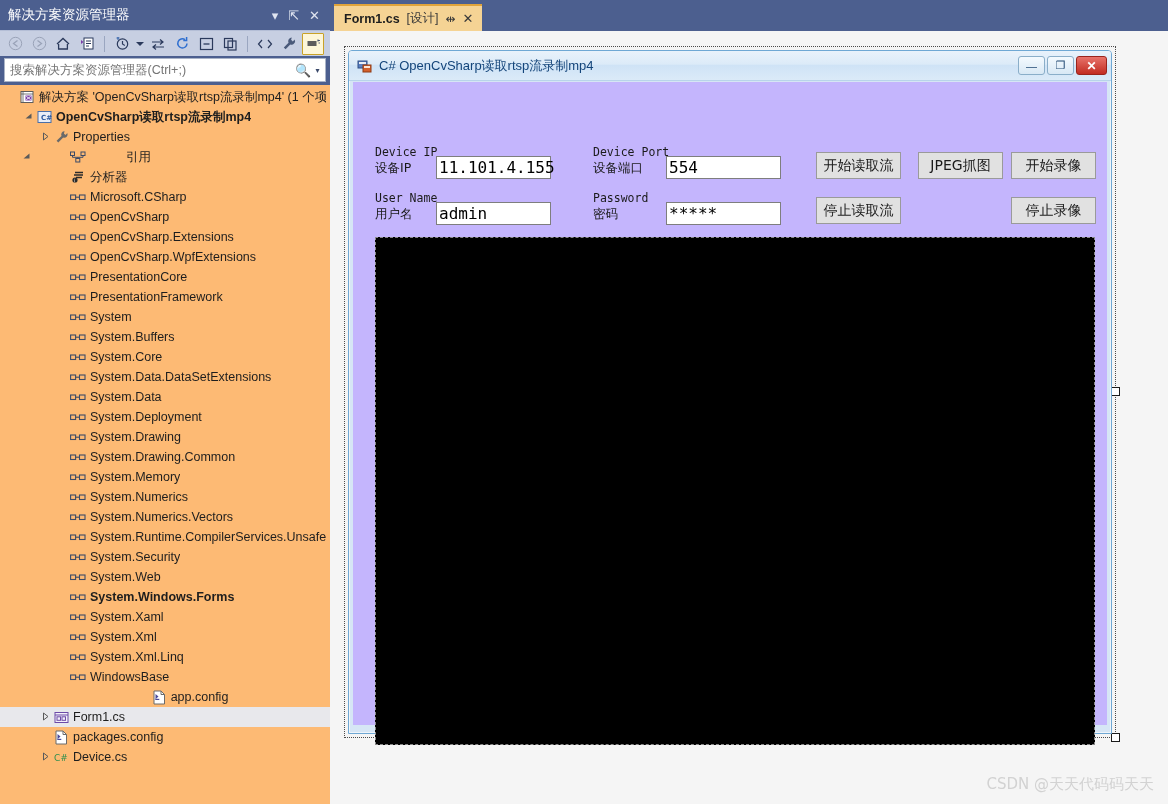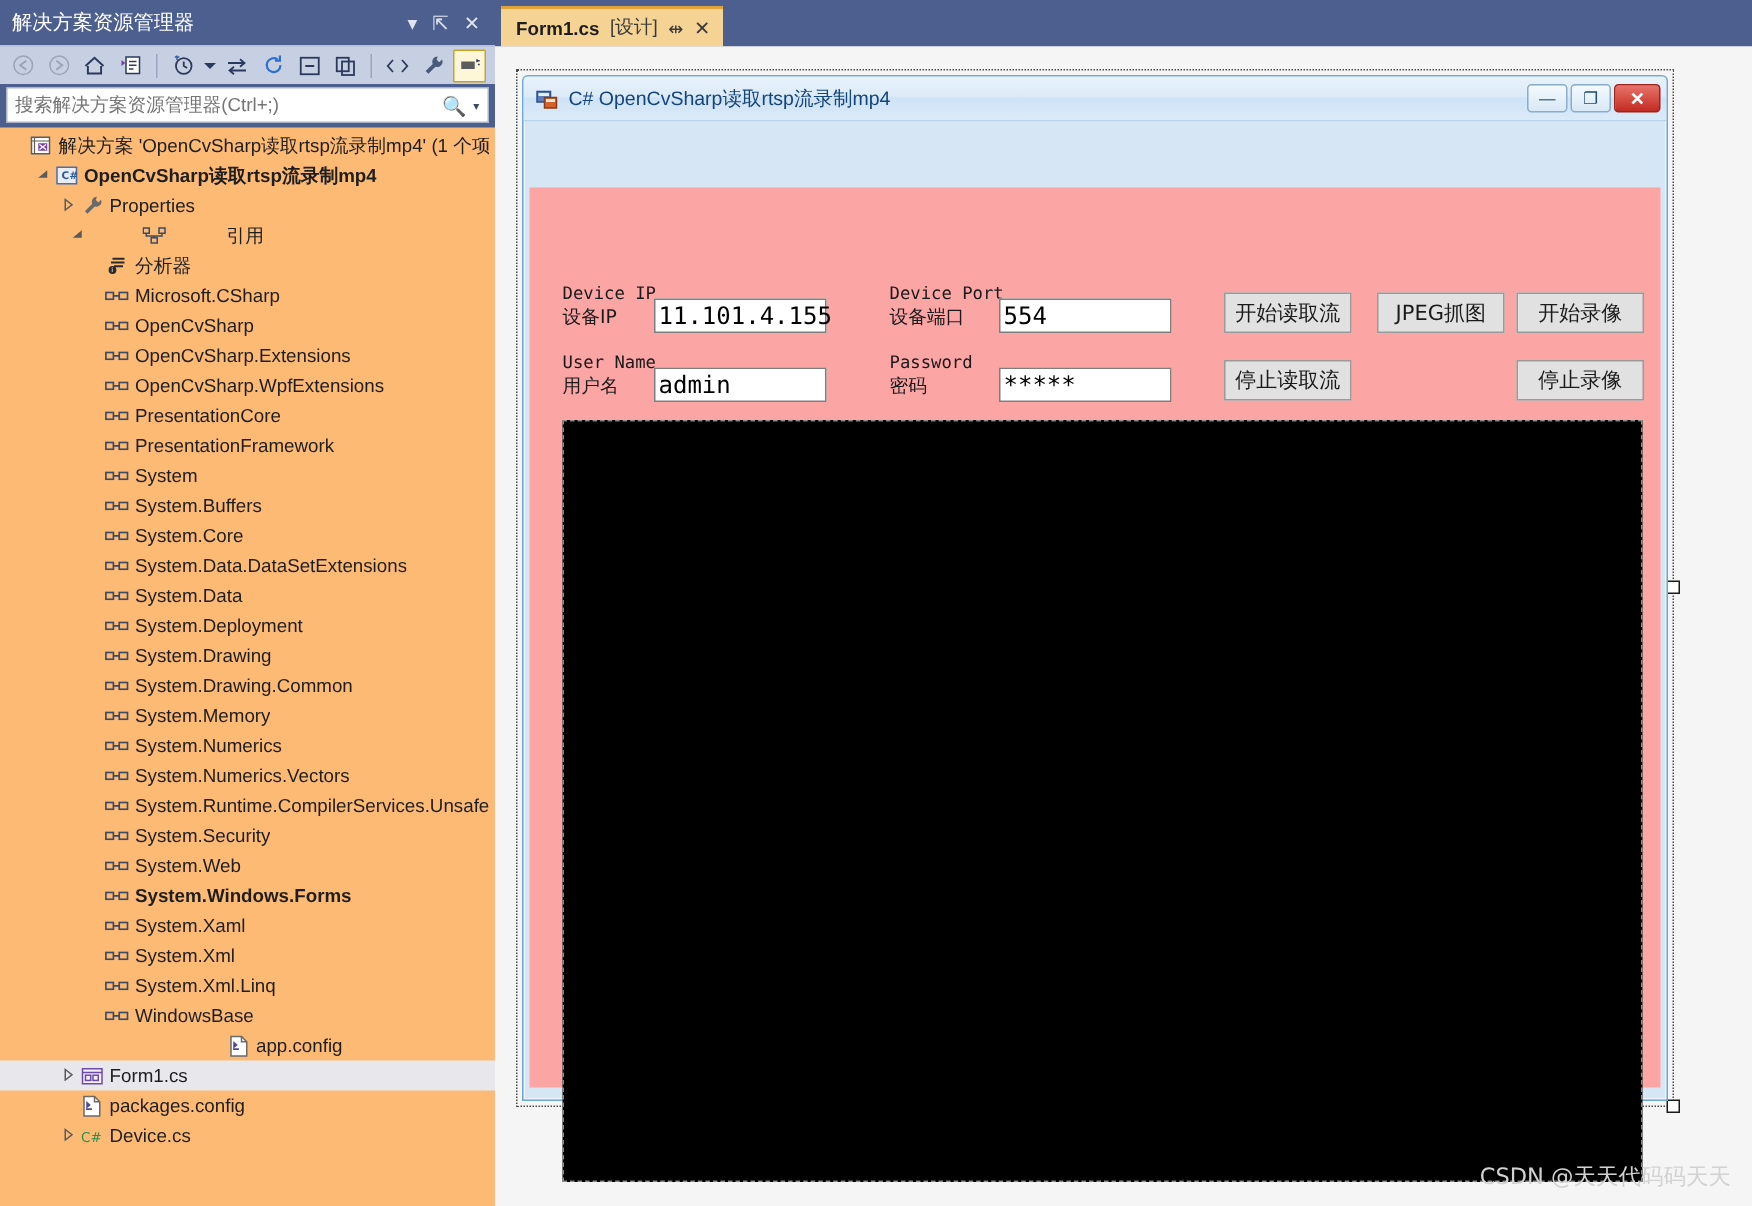--- a/index.html
+++ b/index.html
@@ -353,7 +353,7 @@
         </span>
         <span class="lbl">Properties</span>
       </div>
-      <div class="tree-row" style="padding-left: 44px; gap: 36px;">
+      <div class="tree-row" style="padding-left: 19px; gap: 36px;">
         <span class="twisty"><svg width="9" height="9" viewBox="0 0 9 9">
             <path d="M1.5 6.5 L7.5 6.5 L7.5 1.5 Z" fill="#5a5a5a"></path>
           </svg></span>

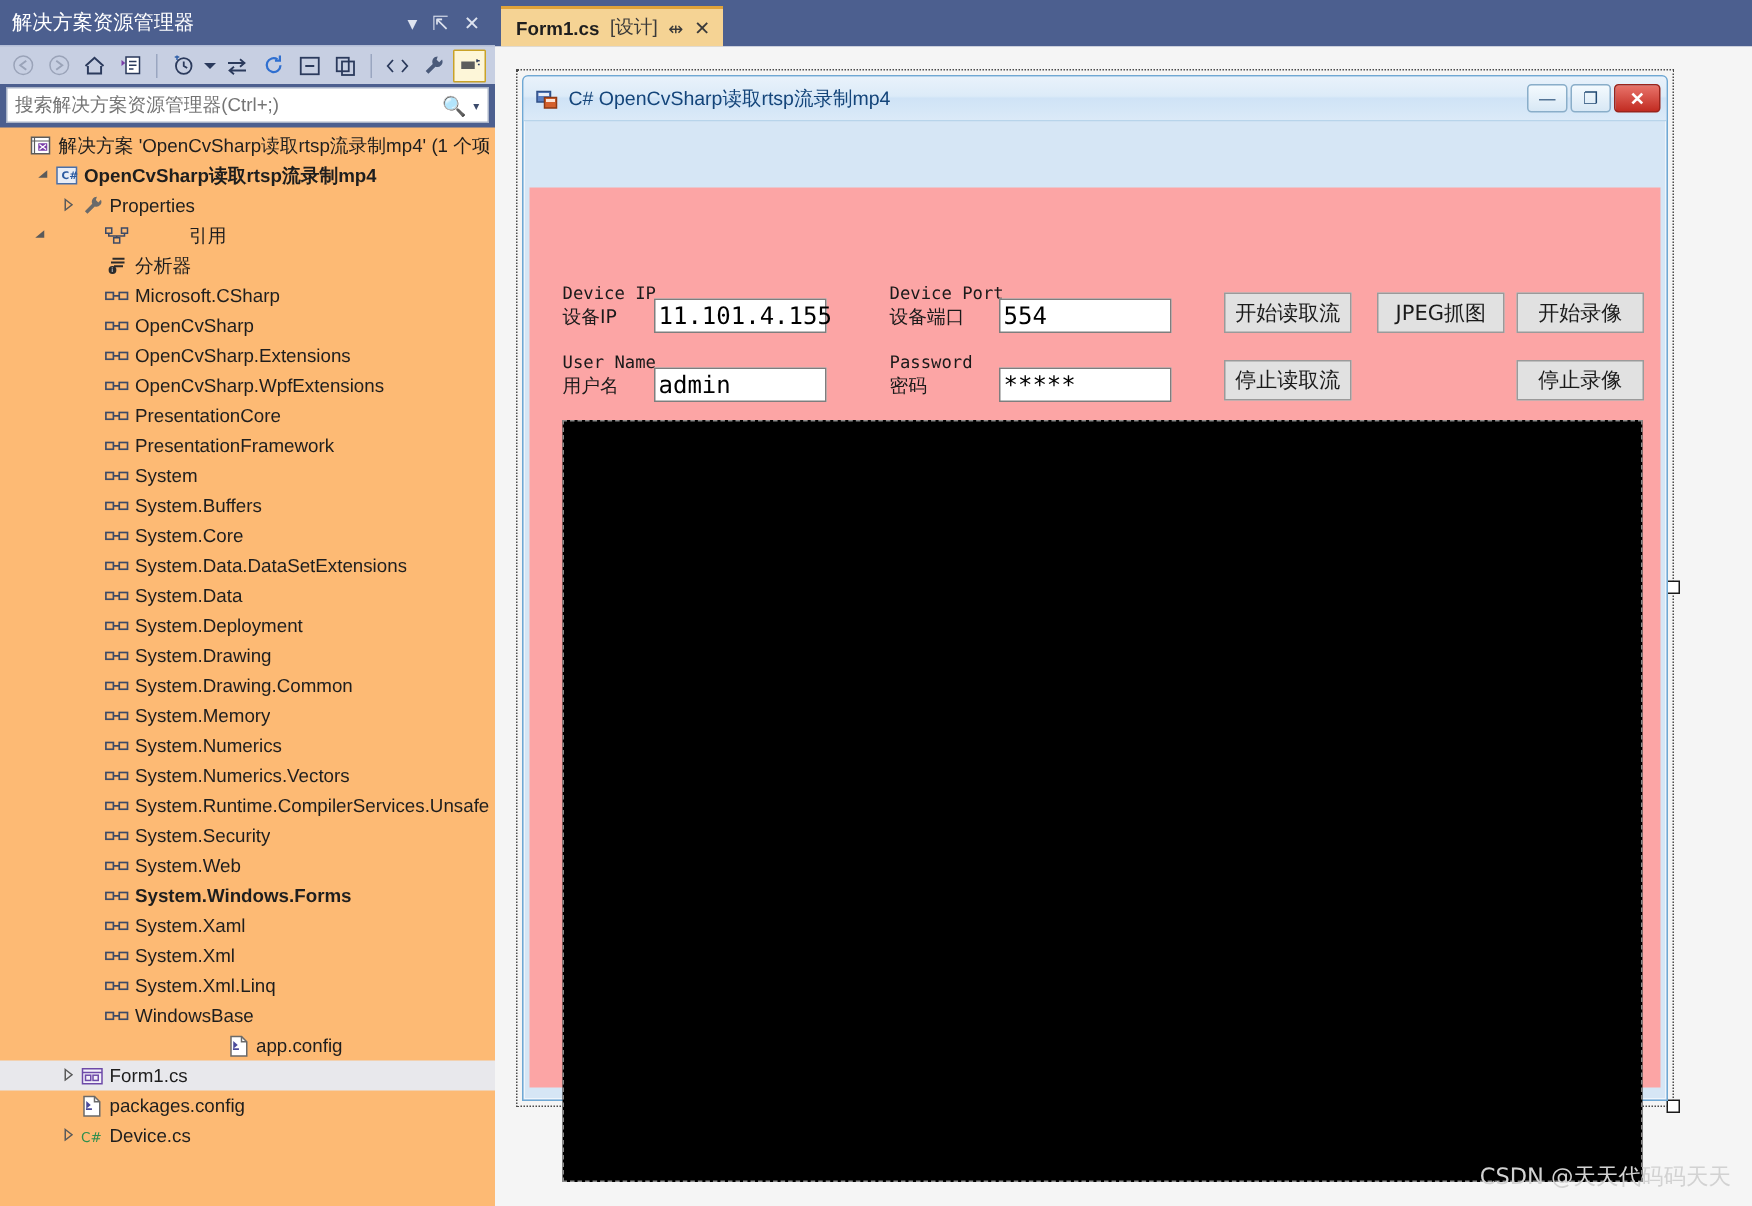--- a/index.html
+++ b/index.html
@@ -167,8 +167,7 @@
 
   .wf-body {
     position:absolute; left:4px; right:4px; top:31px; bottom:8px;
-    background:#fca5a5;
-    margin-top:43px;
+    background:#c4b5fd;
   }
 
   

